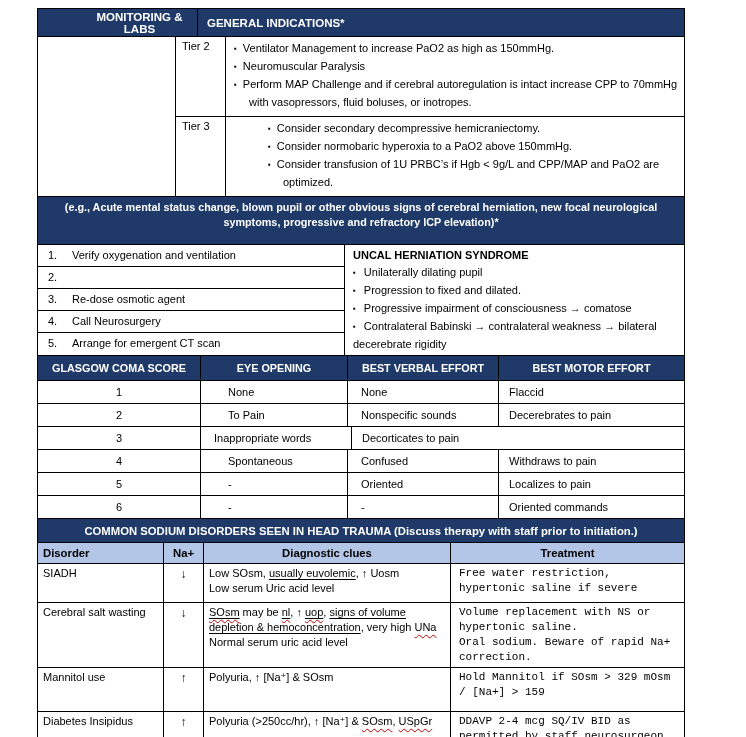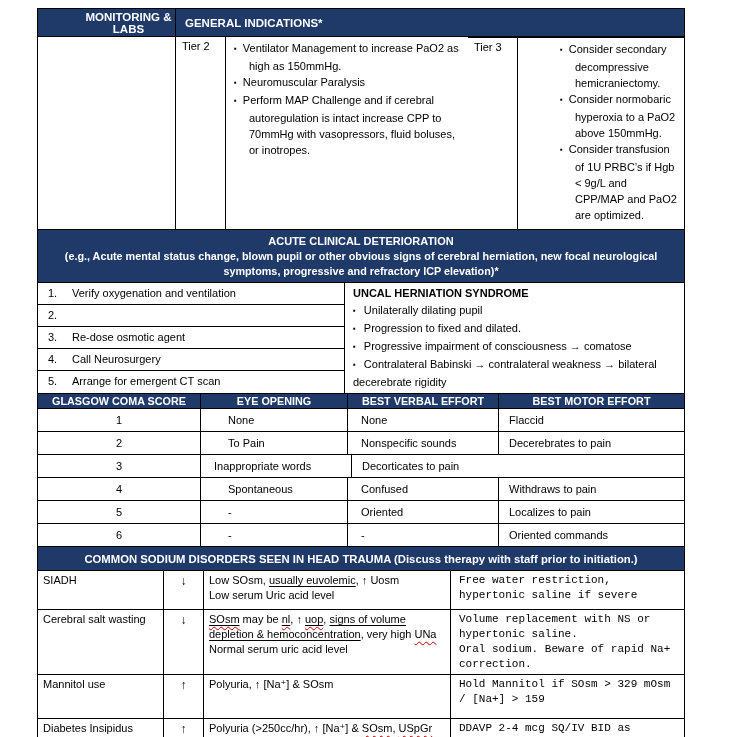--- a/index.html
+++ b/index.html
@@ -12,7 +12,7 @@
 
   
   .hdrA{height:28px;align-items:center;}
-  .hdrA .c1{width:138px;text-align:center;font-weight:bold;font-size:11.5px;border-right:1px solid #000;align-self:stretch;display:flex;align-items:center;justify-content:center;padding-left:44px;}
+  .hdrA .c1{width:160px;text-align:center;font-weight:bold;font-size:11.5px;border-right:1px solid #000;align-self:stretch;display:flex;align-items:center;justify-content:center;padding-left:44px;}
   .hdrA .c2{flex:1;font-weight:bold;font-size:11.5px;padding-left:9px;}
   .bodyA{display:flex;border-bottom:1px solid #000;}
   .bodyA .left-empty{width:138px;border-right:1px solid #000;}

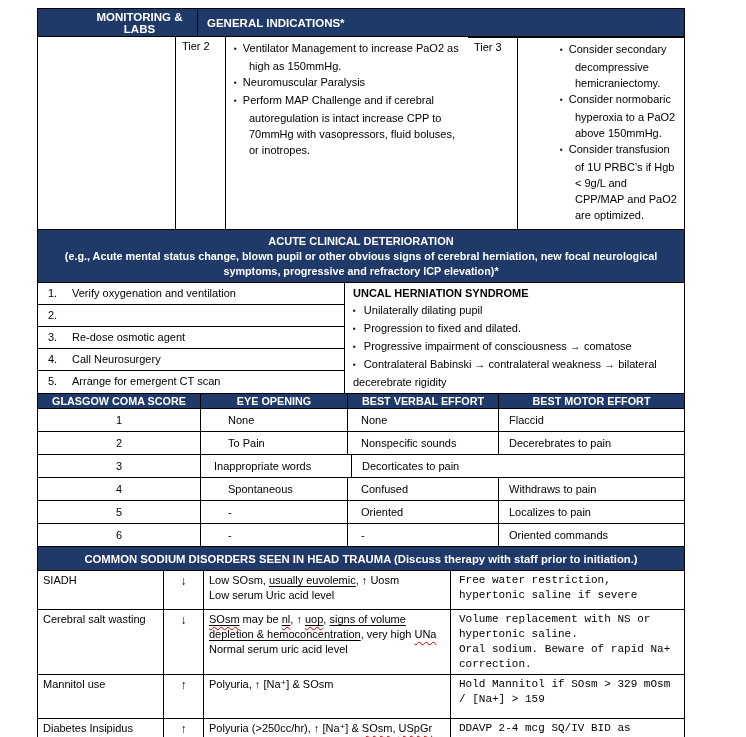--- a/index.html
+++ b/index.html
@@ -16,7 +16,7 @@
   .hdrA .c2{flex:1;font-weight:bold;font-size:11.5px;padding-left:9px;}
   .bodyA{display:flex;border-bottom:1px solid #000;}
   .bodyA .left-empty{width:138px;border-right:1px solid #000;}
-  .bodyA .tiers{flex:1;display:flex;flex-direction:row;}
+  .bodyA .tiers{flex:1;display:flex;flex-direction:column;}
   .tier-row{display:flex;}
   .tier-row + .tier-row{border-top:1px solid #000;gap:34px;}
   .tier-label{width:50px;border-right:1px solid #000;padding:3px 0 0 6px;}

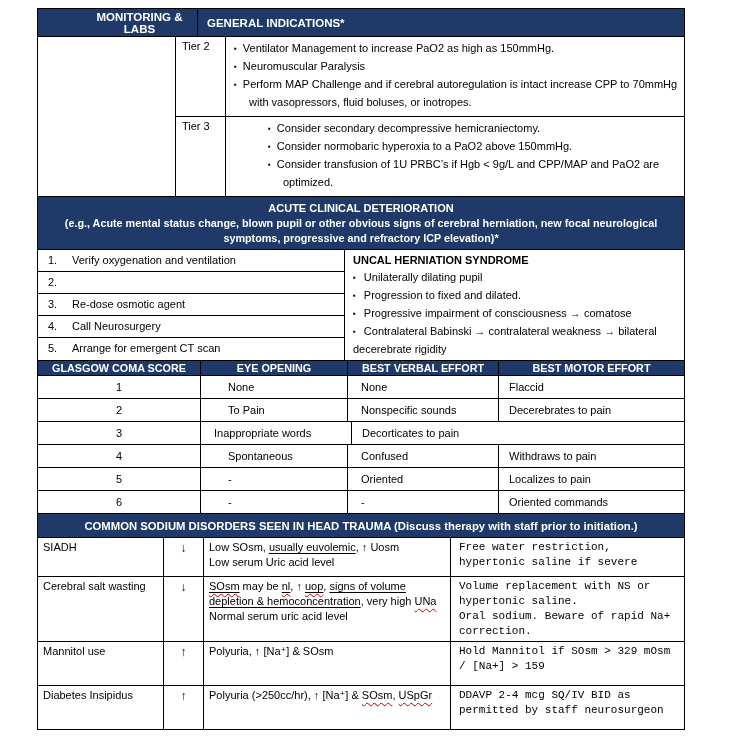--- a/index.html
+++ b/index.html
@@ -109,7 +109,6 @@
   </div>
 
   <div class="row navy bannerB">
-    <div class="t">ACUTE CLINICAL DETERIORATION</div>
     <div class="s">(e.g., Acute mental status change, blown pupil or other obvious signs of cerebral herniation, new focal neurological symptoms, progressive and refractory ICP elevation)*</div>
   </div>
 

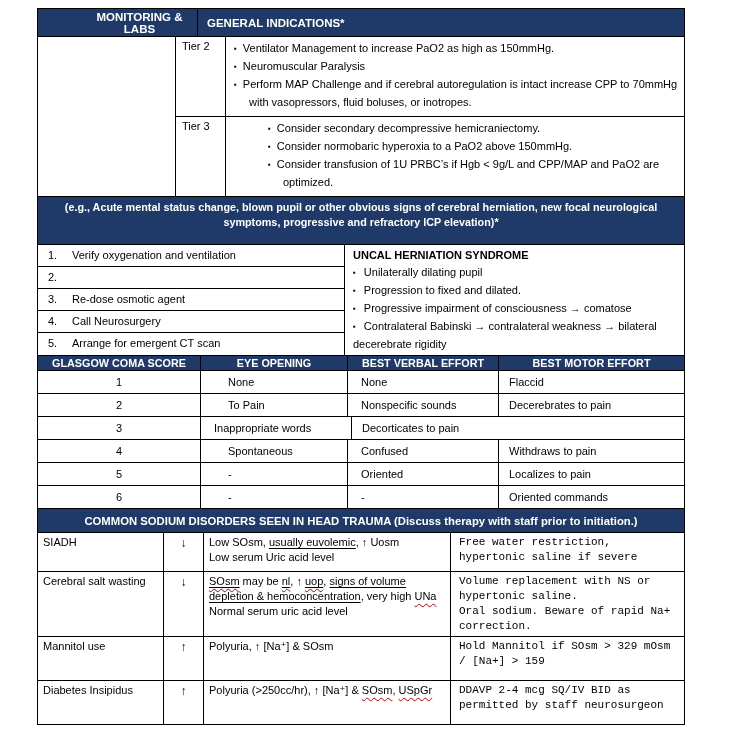--- a/index.html
+++ b/index.html
@@ -45,7 +45,7 @@
   .bi2 .blt{margin-right:8px;}
 
   
-  .gcs-h{height:15px;}
+  .gcs-h{height:25px;}
   .gcs-h .gc{display:flex;align-items:center;justify-content:center;font-weight:bold;font-size:10.8px;border-right:1px solid #000;}
   .gc:last-child{border-right:none!important;}
   .gc0{width:163px;flex:0 0 163px;}

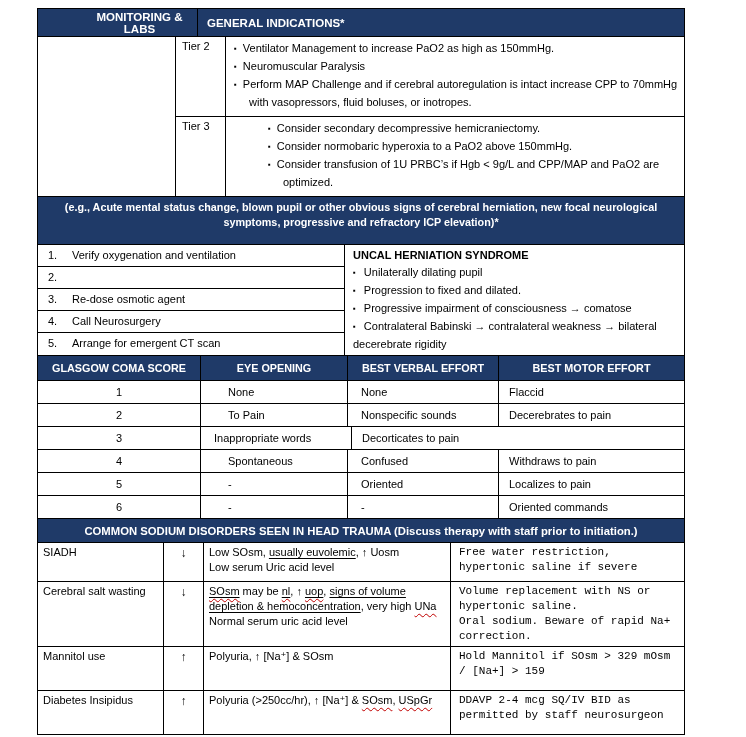--- a/index.html
+++ b/index.html
@@ -191,6 +191,12 @@
 
   <div class="row navy bannerE">COMMON SODIUM DISORDERS SEEN IN HEAD TRAUMA (Discuss therapy with staff prior to initiation.)</div>
 
+  <div class="row na-h">
+    <div class="nc nc0">Disorder</div>
+    <div class="nc nc1">Na+</div>
+    <div class="nc nc2">Diagnostic clues</div>
+    <div class="nc nc3">Treatment</div>
+  </div>
   <div>
       <div class="row na-row" style="min-height: 39px;">
         <div class="nc nc0">SIADH</div>

